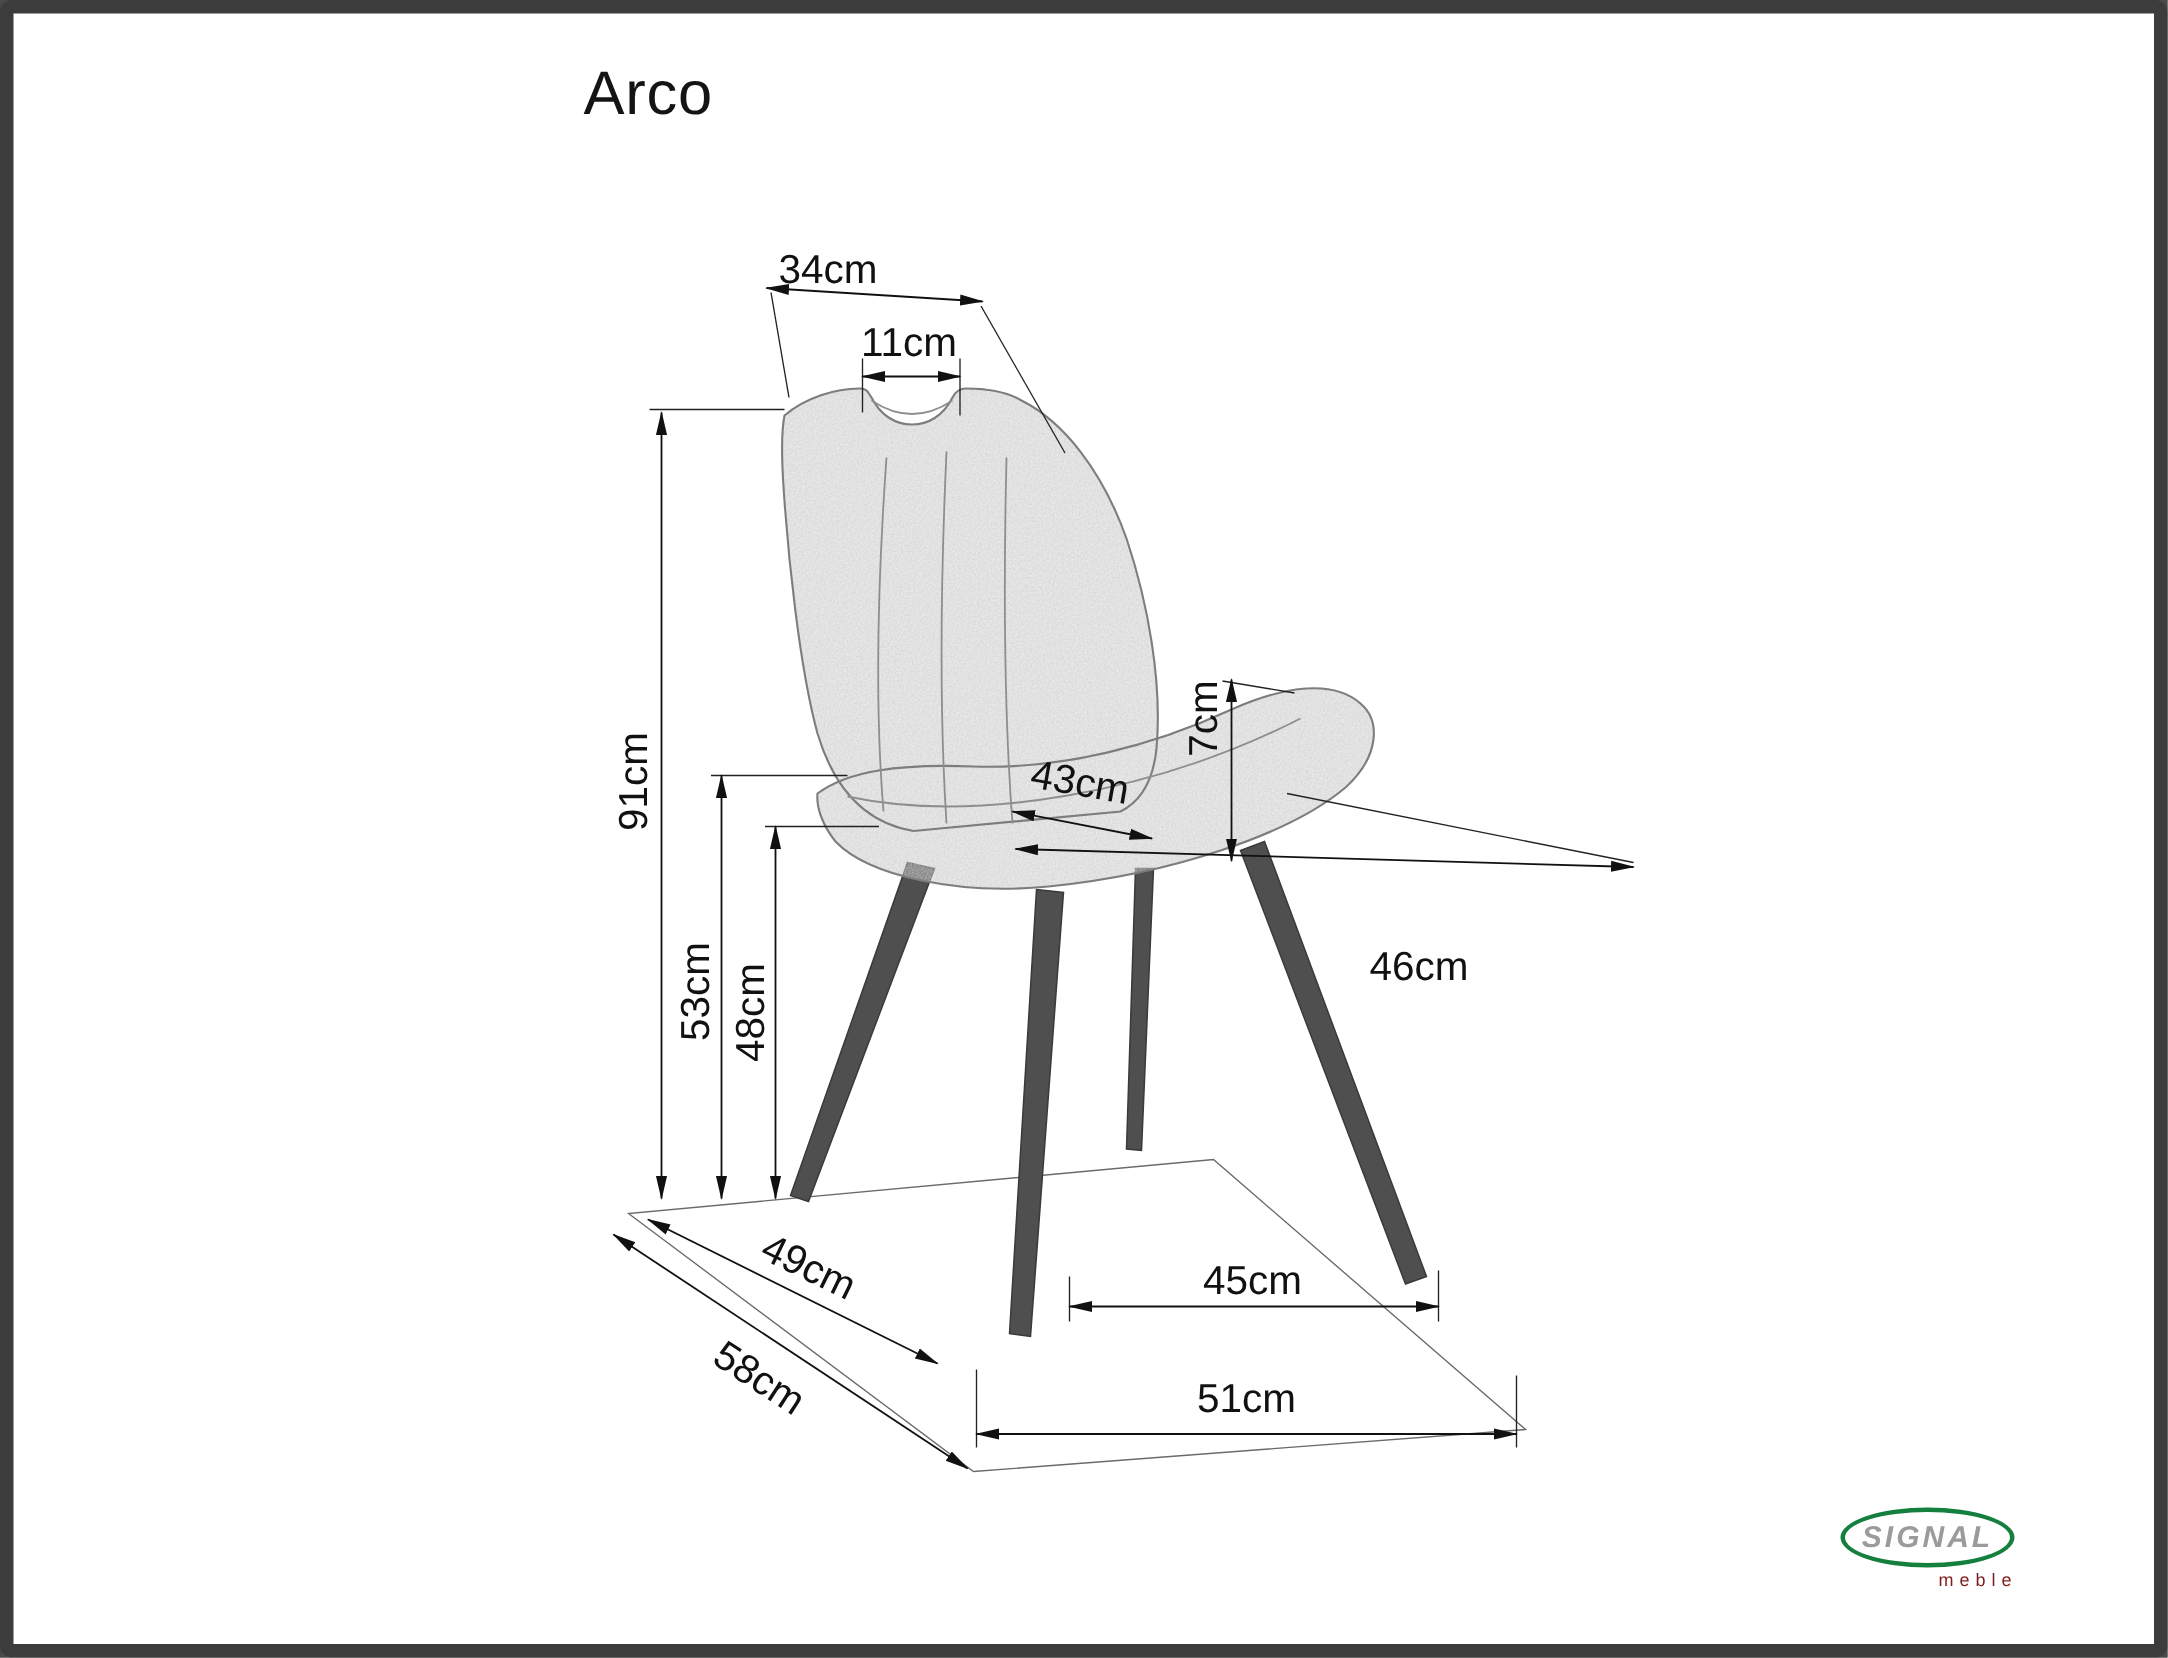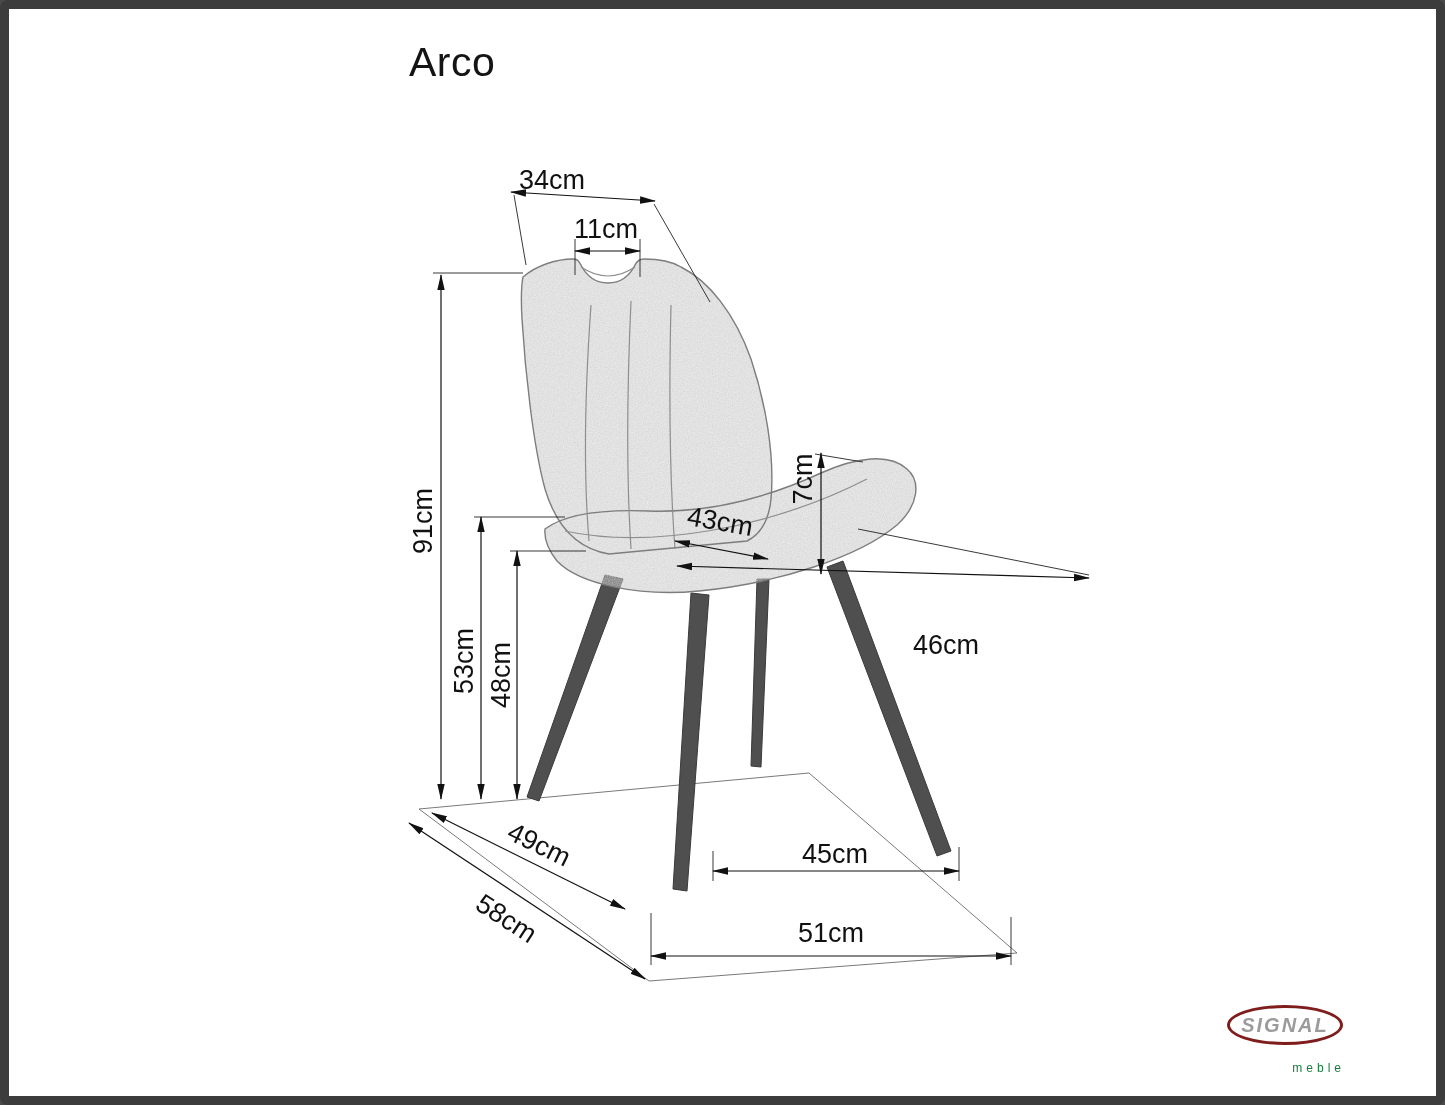--- a/index.html
+++ b/index.html
@@ -9,7 +9,7 @@
   }
   .layer{position:absolute;inset:0;}
   .title{
-    position:absolute;left:400px;top:30px;font-size:41px;color:#141414;
+    position:absolute;left:380px;top:30px;font-size:41px;color:#141414;
     letter-spacing:0.5px;
   }
   .dim{

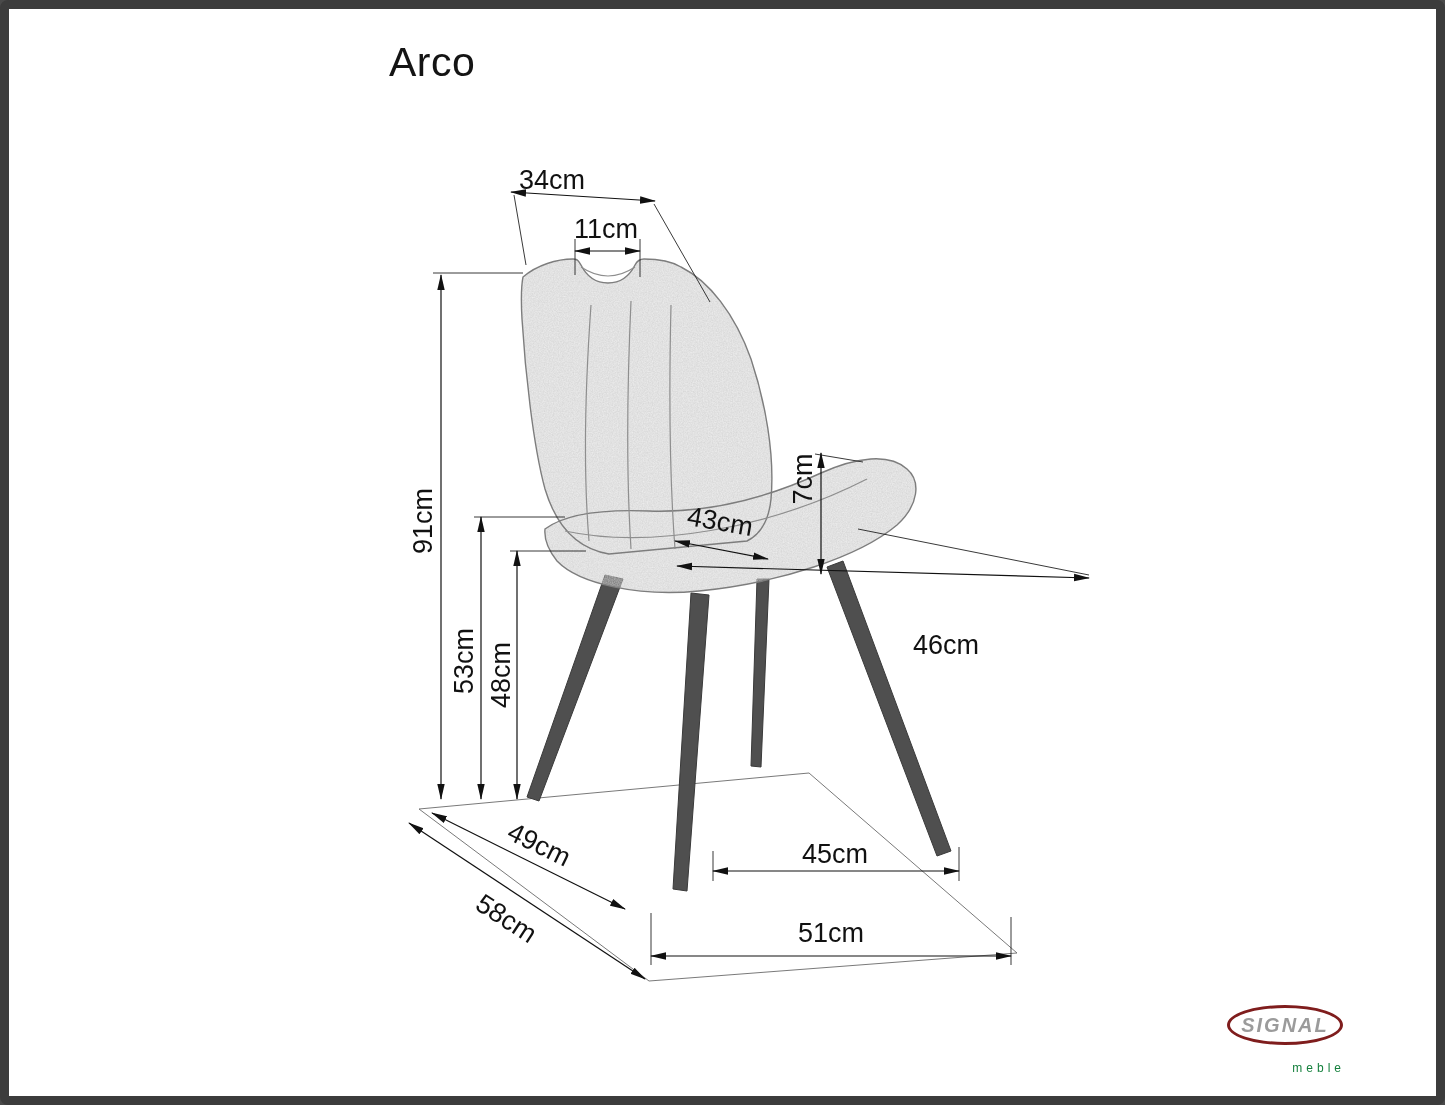--- a/index.html
+++ b/index.html
@@ -18,7 +18,7 @@
   }
   .logo{position:absolute;left:1218px;top:996px;width:126px;}
   .logo-oval{
-    width:116px;height:40px;border:3px solid #7f1d1d;border-radius:50%;
+    width:116px;height:40px;border:3px solid #15803d;border-radius:50%;
     display:flex;align-items:center;justify-content:center;box-sizing:border-box;
   }
   .logo-word{

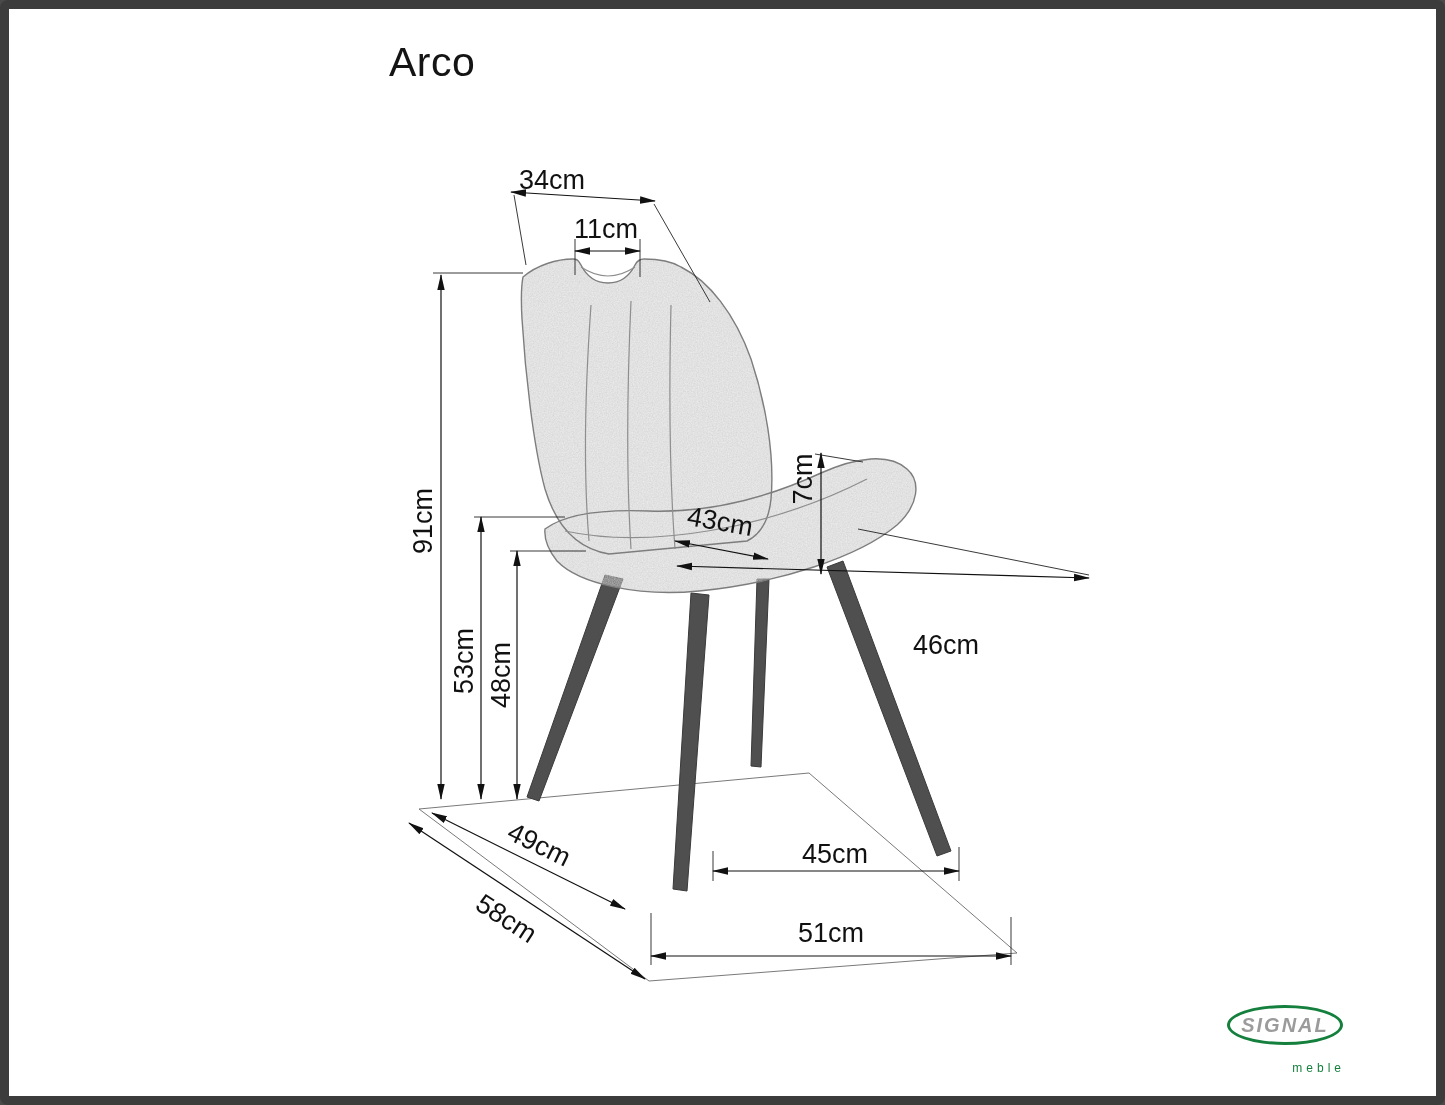--- a/index.html
+++ b/index.html
@@ -25,8 +25,8 @@
     font-size:20px;font-weight:bold;font-style:italic;color:#9b9b9b;letter-spacing:2px;
   }
   .logo-sub{
-    font-size:12px;color:#15803d;letter-spacing:4px;text-align:right;
-    padding-right:8px;margin-top:16px;
+    font-size:12px;color:#7f1d1d;letter-spacing:4px;text-align:right;
+    padding-right:8px;margin-top:1px;
   }
 </style>
 </head>

